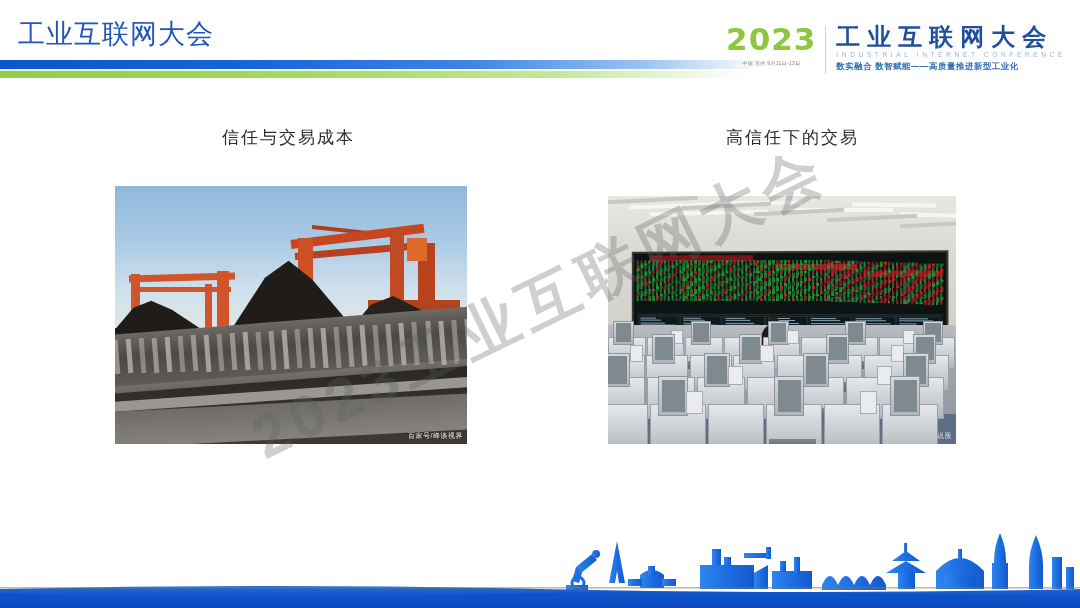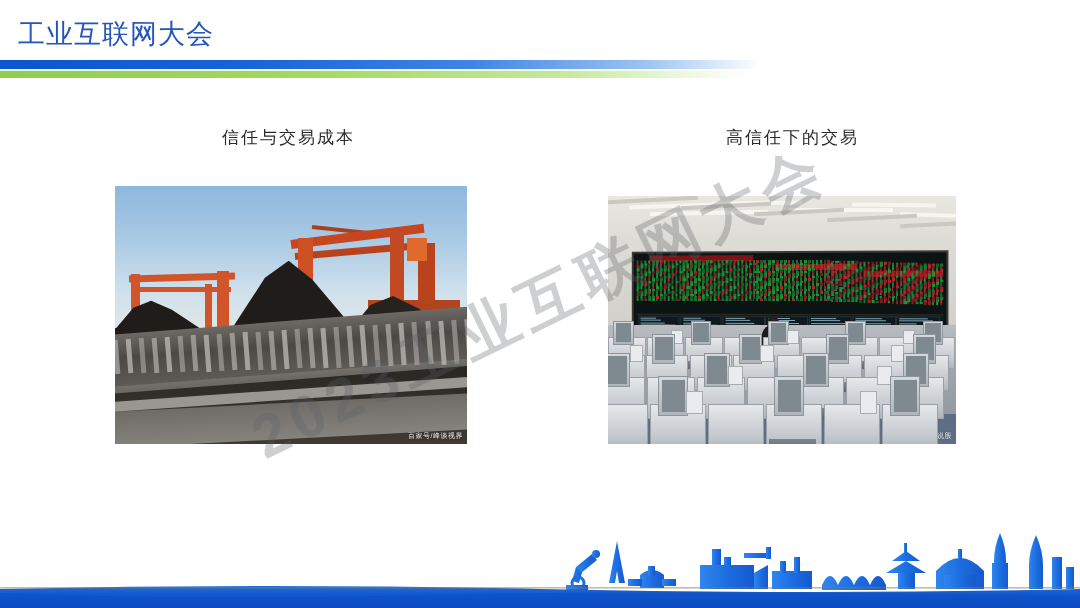--- a/index.html
+++ b/index.html
@@ -171,6 +171,18 @@
   <div class="header-bar-gap"></div>
   <div class="header-bar-green"></div>
 
+  <div class="logo">
+    <div class="logo-left">
+      <div class="logo-year">2023</div>
+      <div class="logo-place">中国 苏州  9月11日-13日</div>
+    </div>
+    <div class="logo-divider"></div>
+    <div class="logo-right">
+      <div class="logo-cn">工业互联网大会</div>
+      <div class="logo-en">INDUSTRIAL INTERNET CONFERENCE</div>
+      <div class="logo-slogan">数实融合  数智赋能——高质量推进新型工业化</div>
+    </div>
+  </div>
 
   <div class="caption caption-left">信任与交易成本</div>
   <div class="caption caption-right">高信任下的交易</div>

